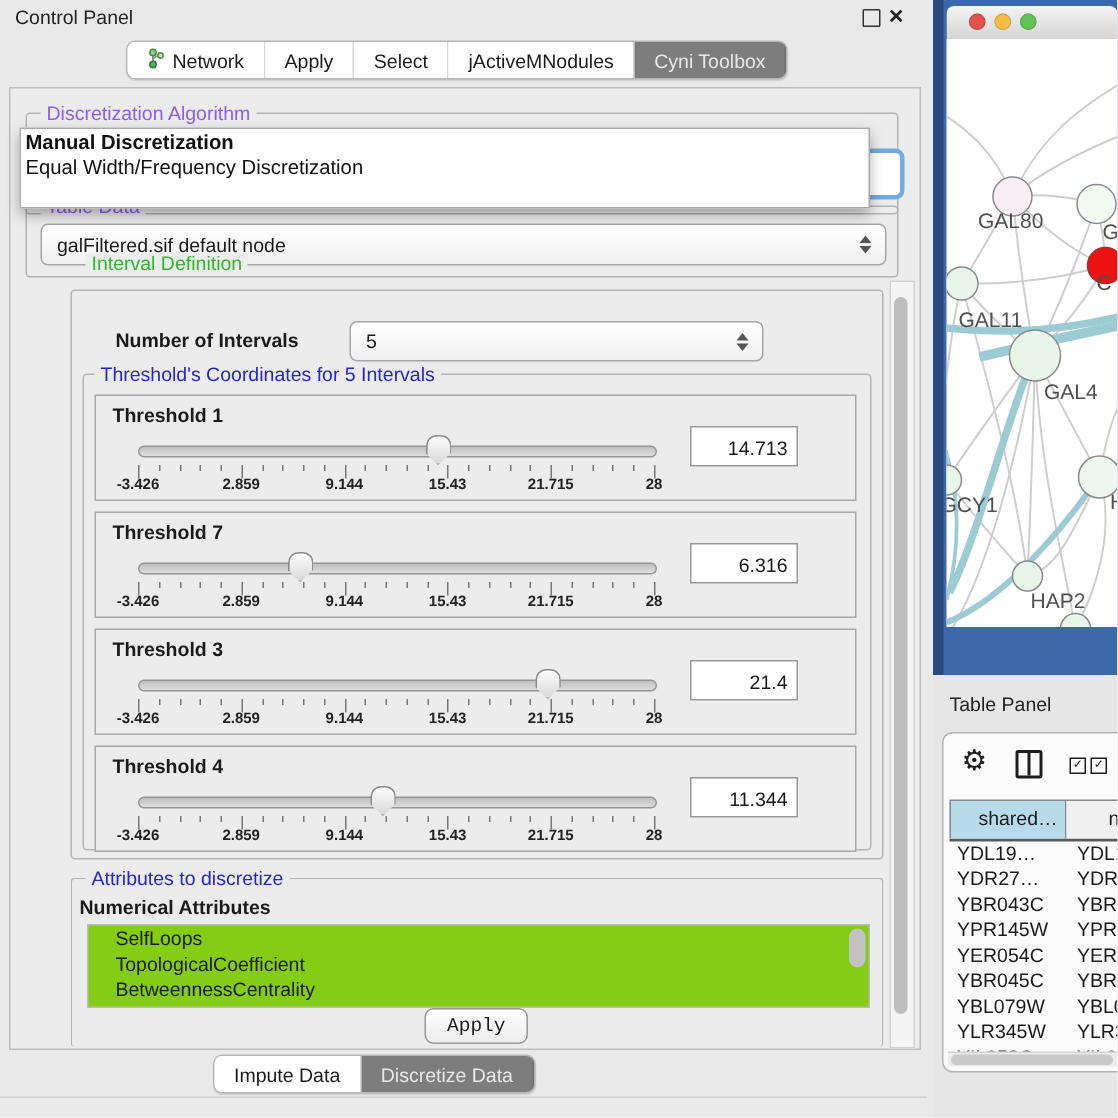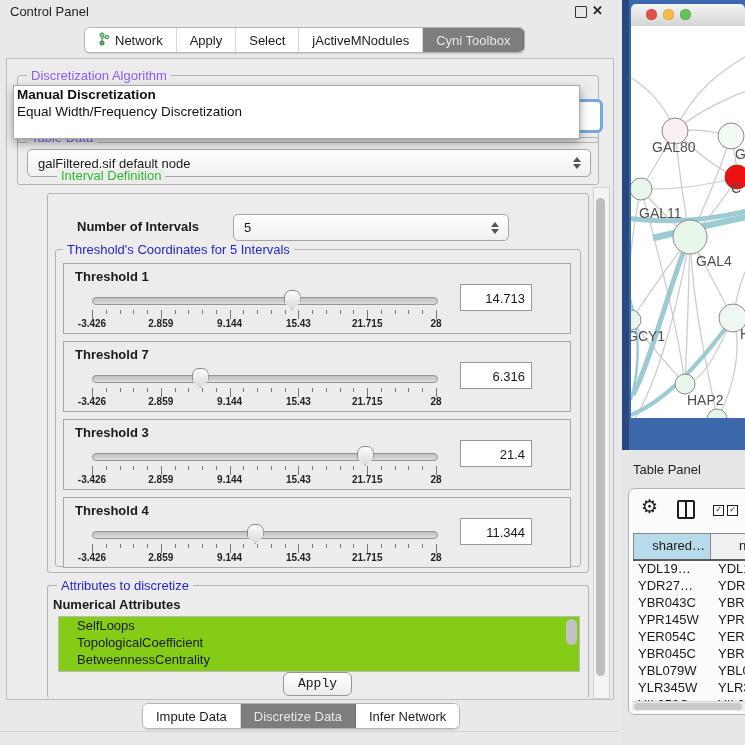--- a/index.html
+++ b/index.html
@@ -356,9 +356,6 @@
       </div>
       <div class="tab sel">
         <span>Discretize Data</span>
-      </div>
-      <div class="tab">
-        <span>Infer Network</span>
       </div>
     </div>
   <div class="bottom-line"></div>

